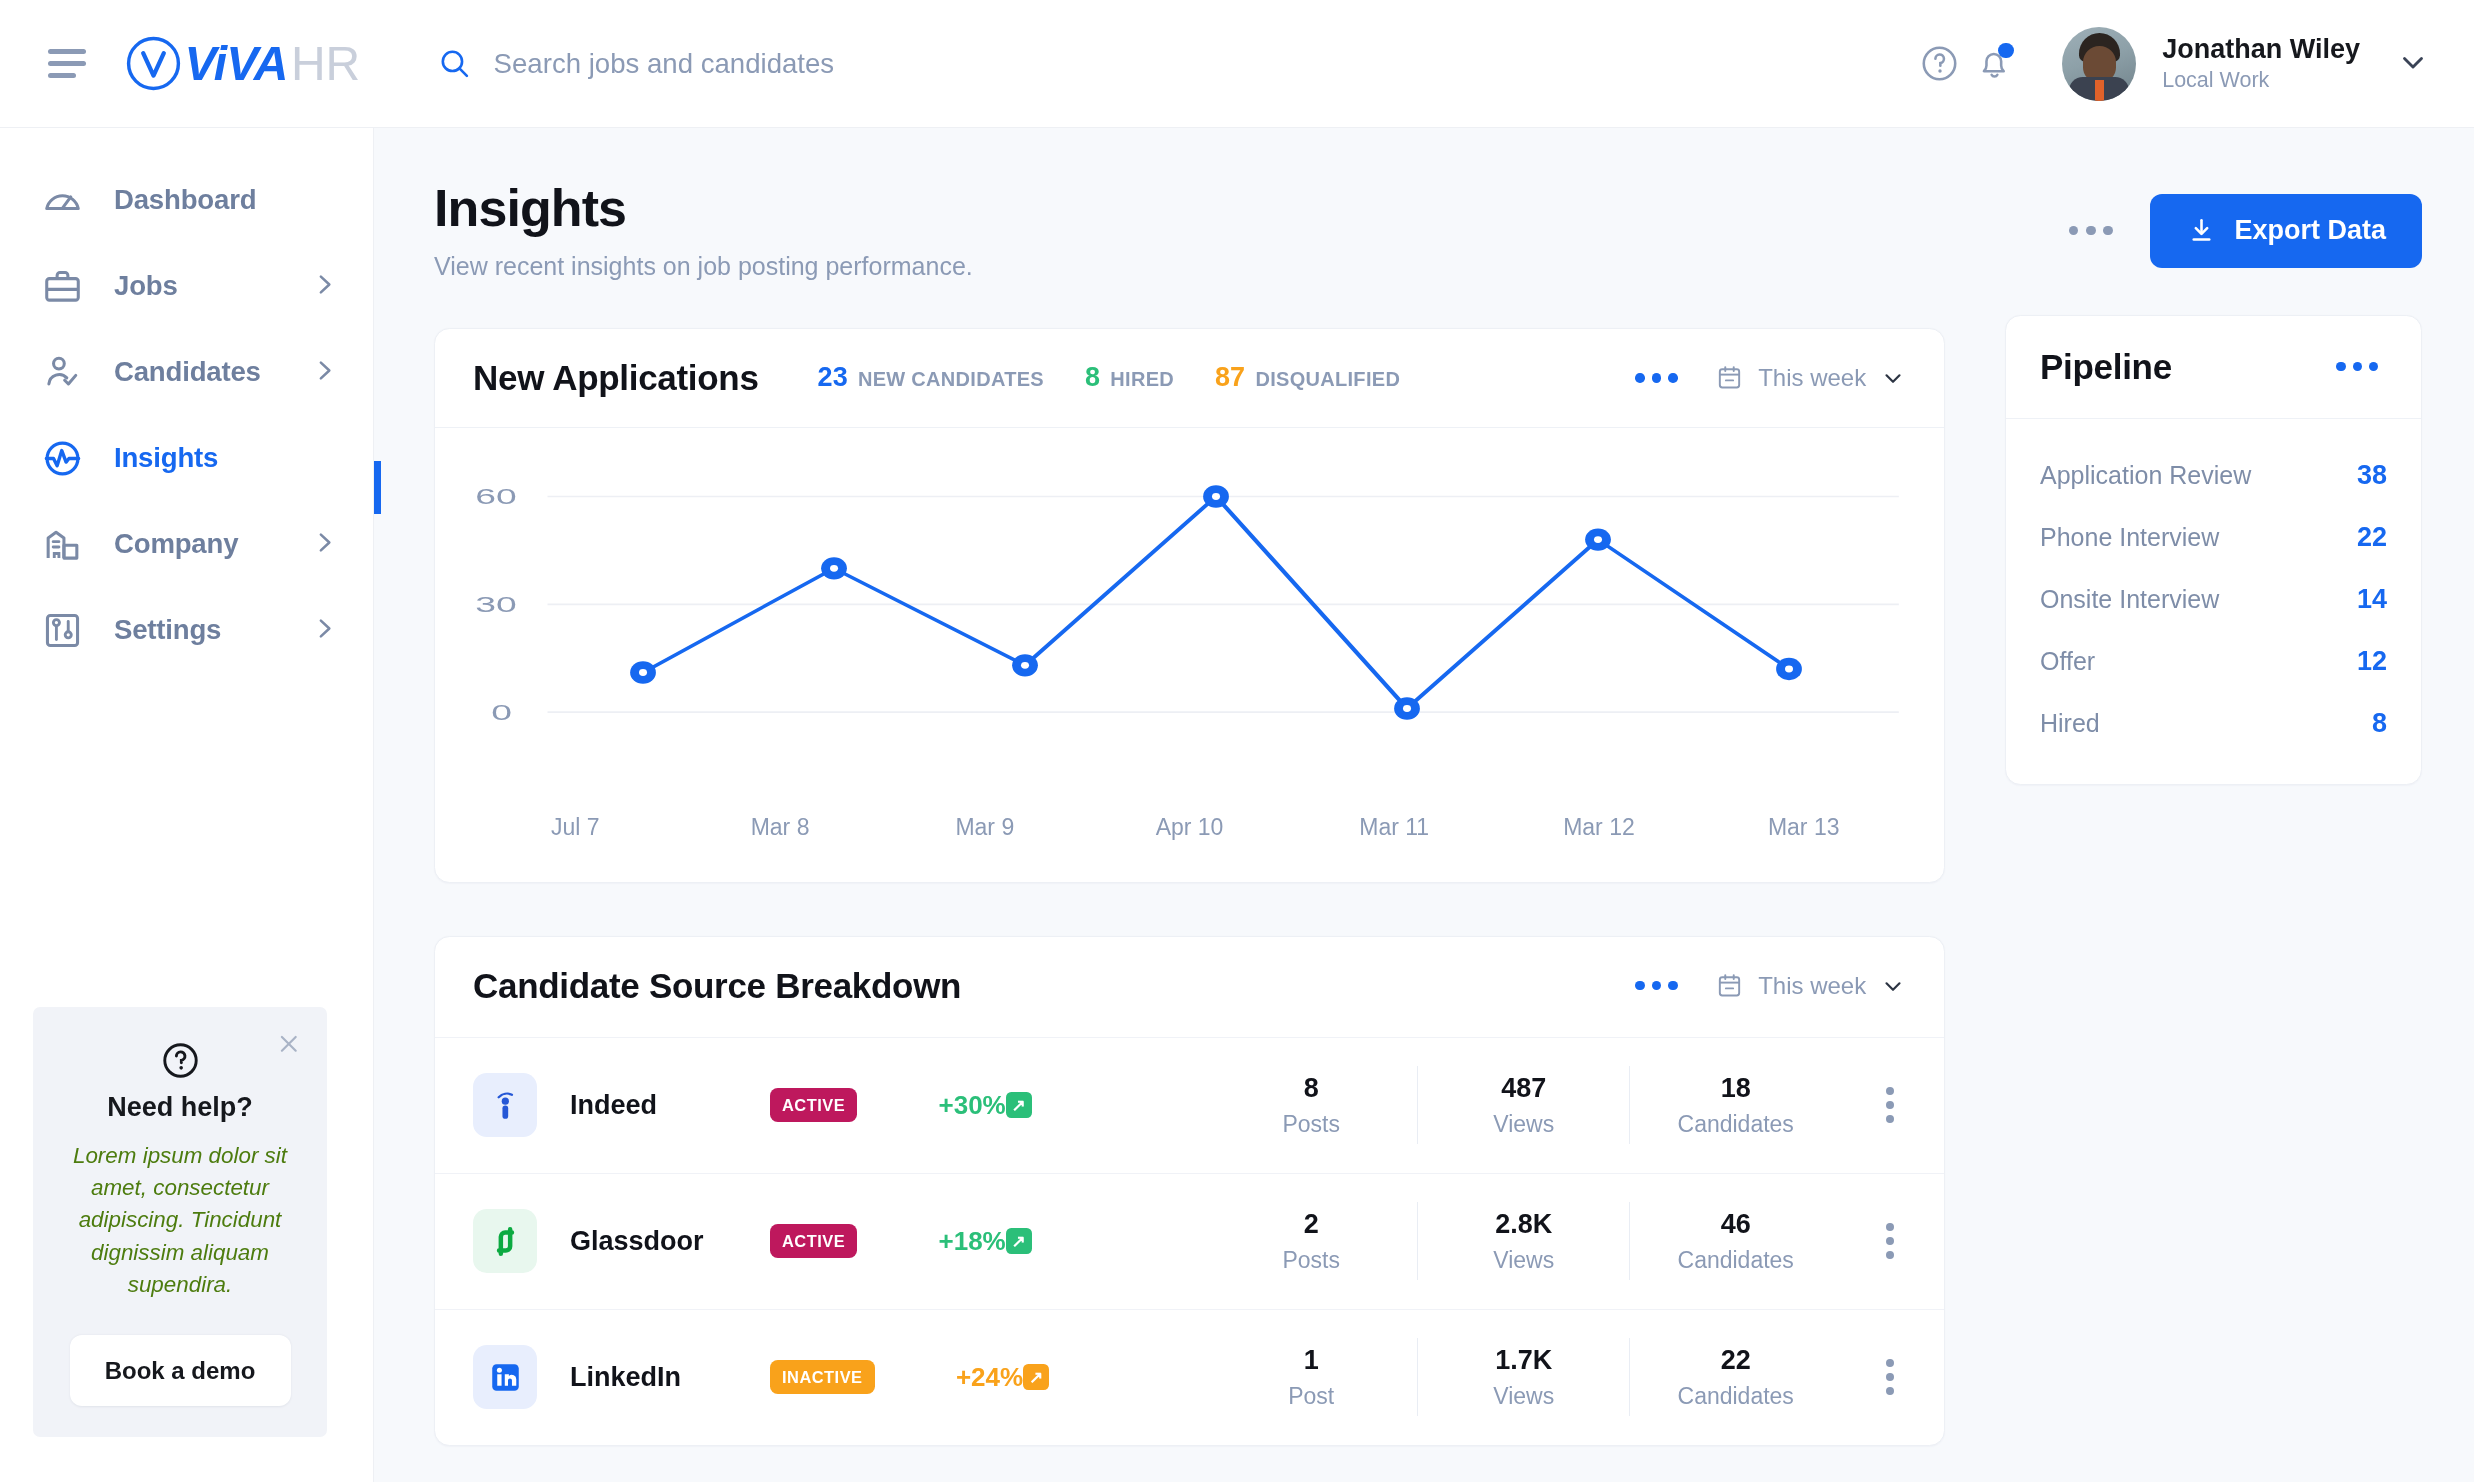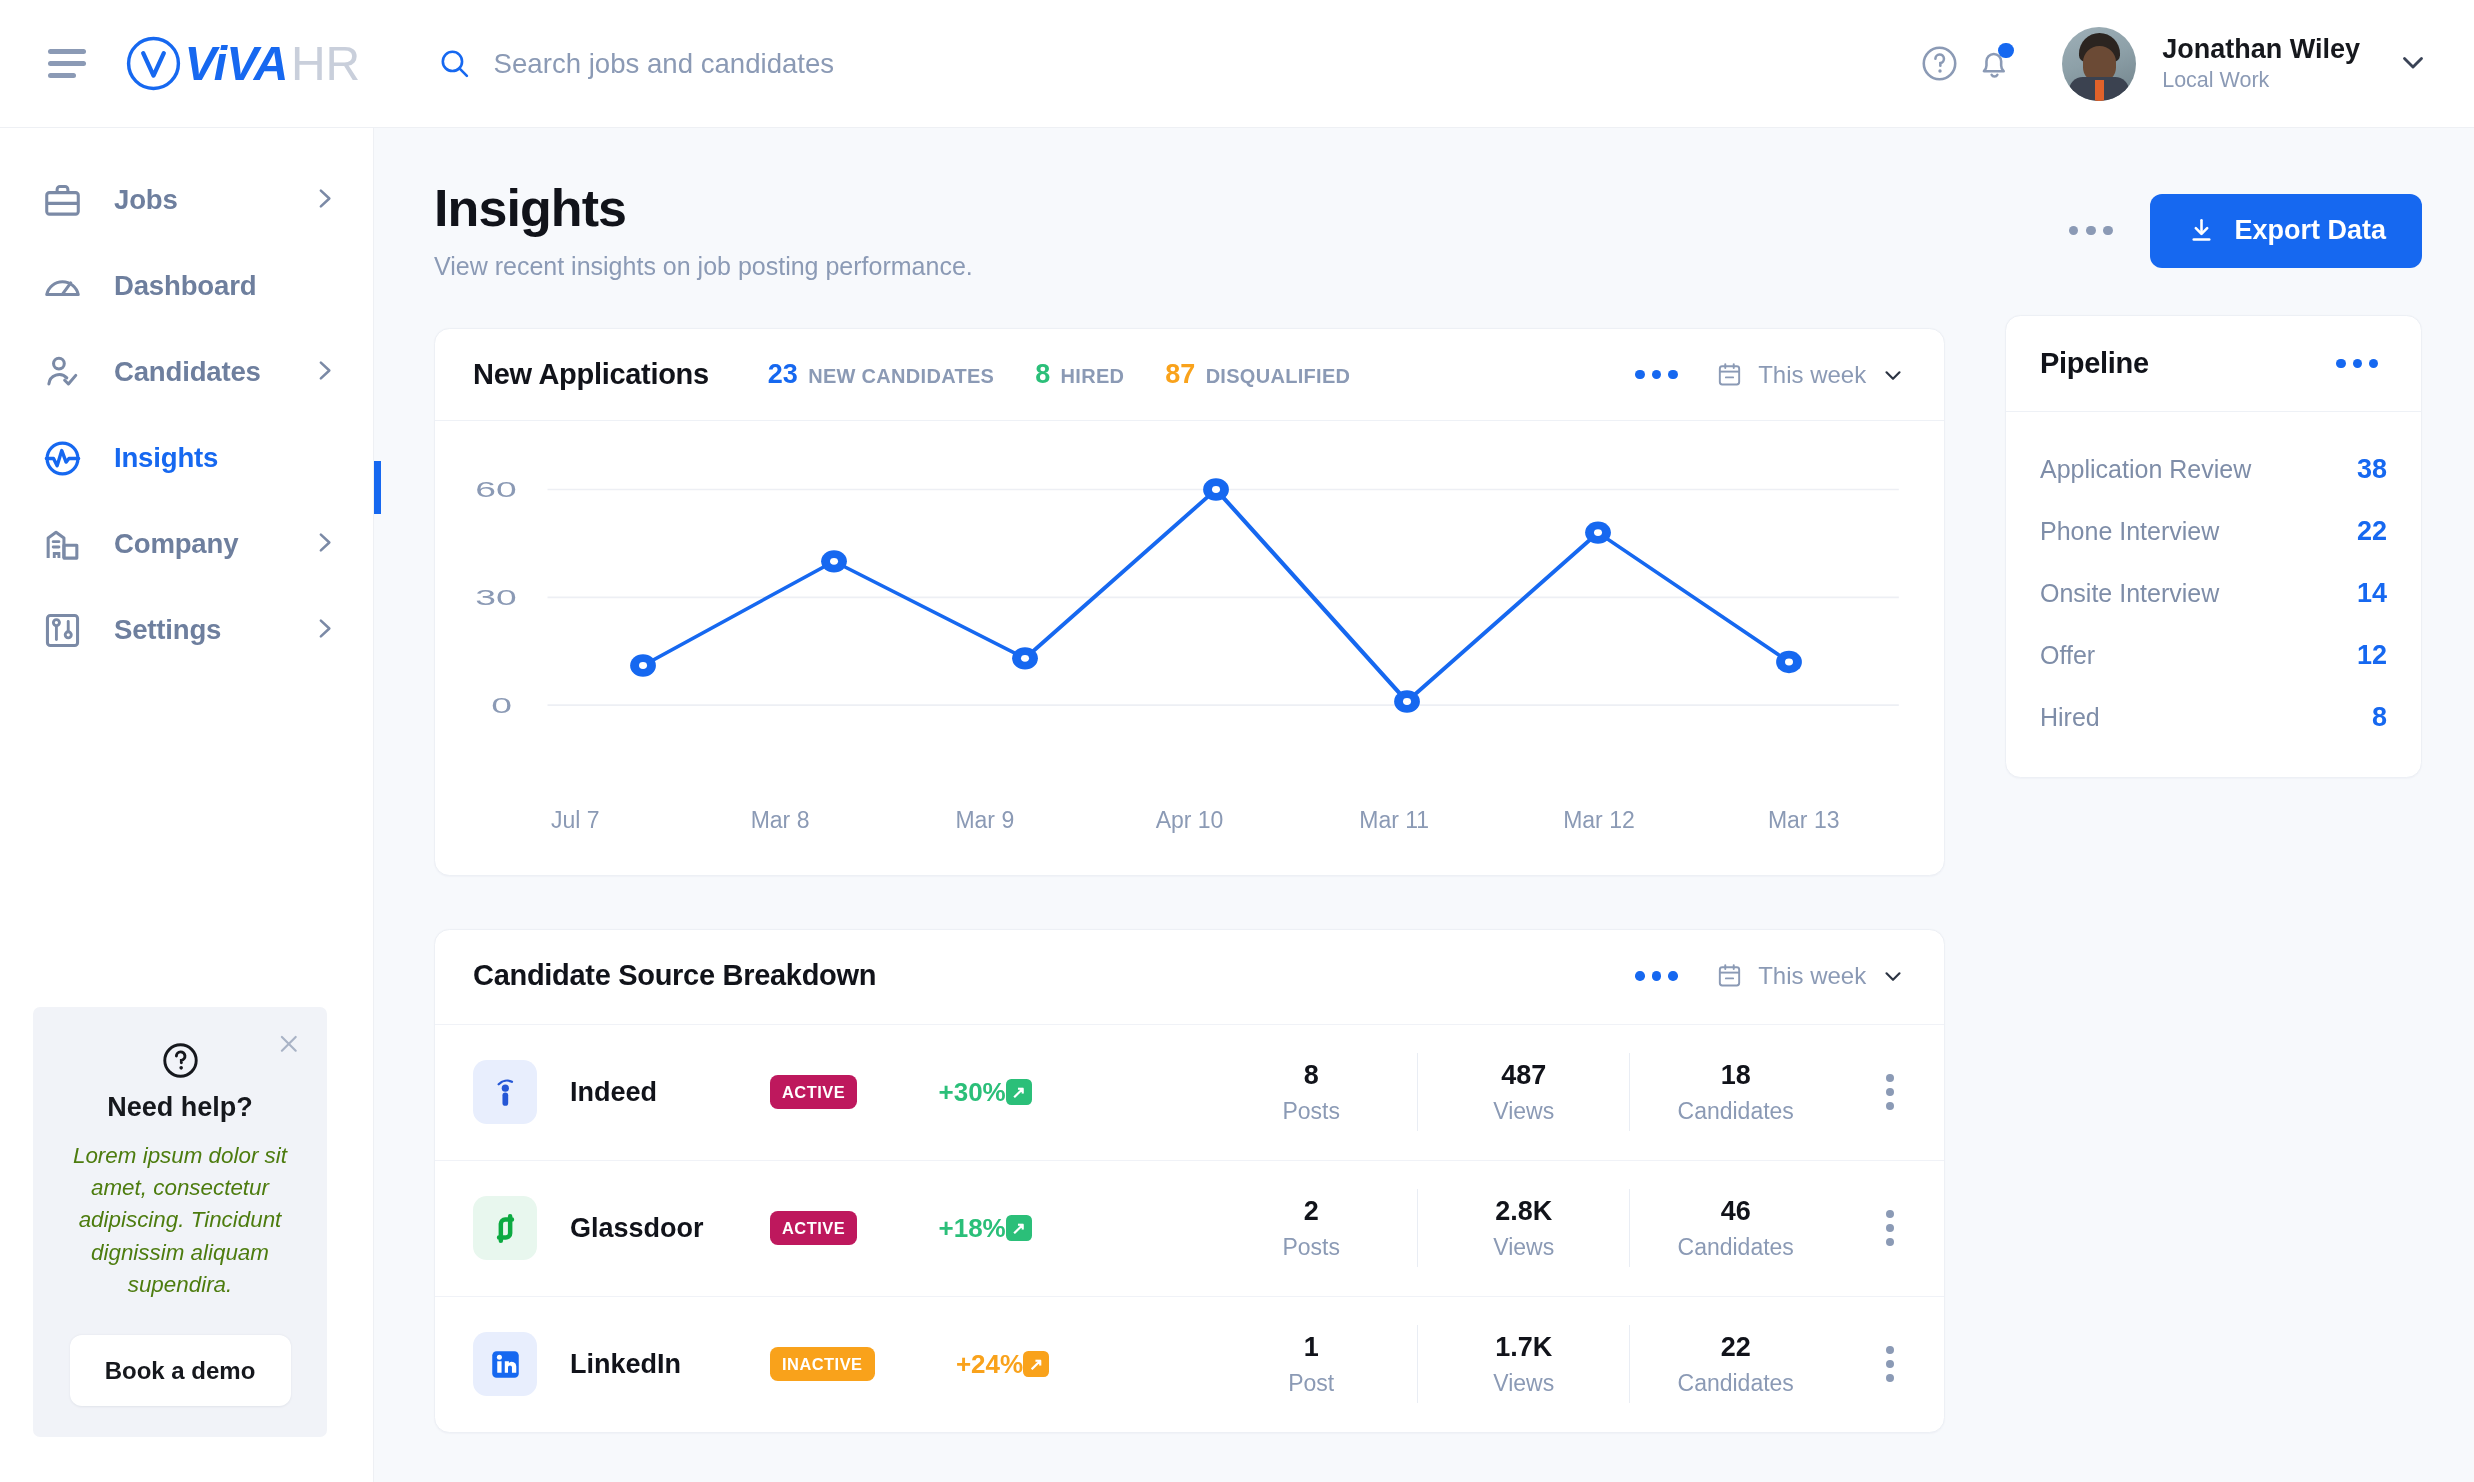--- a/index.html
+++ b/index.html
@@ -228,6 +228,16 @@
       <div class="nav-item">
         <span class="nav-ico">
           <svg width="43" height="43" viewBox="0 0 24 24">
+            <path d="M3.2 16.5a9 9 0 0 1 17.6 0z" fill="none" stroke="#7b8aa6" stroke-width="1.7" stroke-linejoin="round"></path>
+            <line x1="12" y1="16.3" x2="16.6" y2="10" stroke="#7b8aa6" stroke-width="1.7" stroke-linecap="round"></line>
+          </svg>
+        </span>
+        <span class="nav-label">Dashboard</span>
+      </div>
+
+      <div class="nav-item">
+        <span class="nav-ico">
+          <svg width="43" height="43" viewBox="0 0 24 24">
             <rect x="3.2" y="7.6" width="17.6" height="12" rx="1.5" fill="none" stroke="#7b8aa6" stroke-width="1.7"></rect>
             <path d="M9 7.6V5.8a1.6 1.6 0 0 1 1.6-1.6h2.8A1.6 1.6 0 0 1 15 5.8v1.8" fill="none" stroke="#7b8aa6" stroke-width="1.7"></path>
             <line x1="3.2" y1="13.6" x2="20.8" y2="13.6" stroke="#7b8aa6" stroke-width="1.7"></line>
@@ -239,16 +249,6 @@
               <path d="M9 5.5 L16 12 L9 18.5" fill="none" stroke="#7b8aa6" stroke-width="2.1" stroke-linecap="round" stroke-linejoin="round"></path>
             </svg>
         </span>
-      </div>
-
-      <div class="nav-item">
-        <span class="nav-ico">
-          <svg width="43" height="43" viewBox="0 0 24 24">
-            <path d="M3.2 16.5a9 9 0 0 1 17.6 0z" fill="none" stroke="#7b8aa6" stroke-width="1.7" stroke-linejoin="round"></path>
-            <line x1="12" y1="16.3" x2="16.6" y2="10" stroke="#7b8aa6" stroke-width="1.7" stroke-linecap="round"></line>
-          </svg>
-        </span>
-        <span class="nav-label">Dashboard</span>
       </div>
 
       <div class="nav-item">

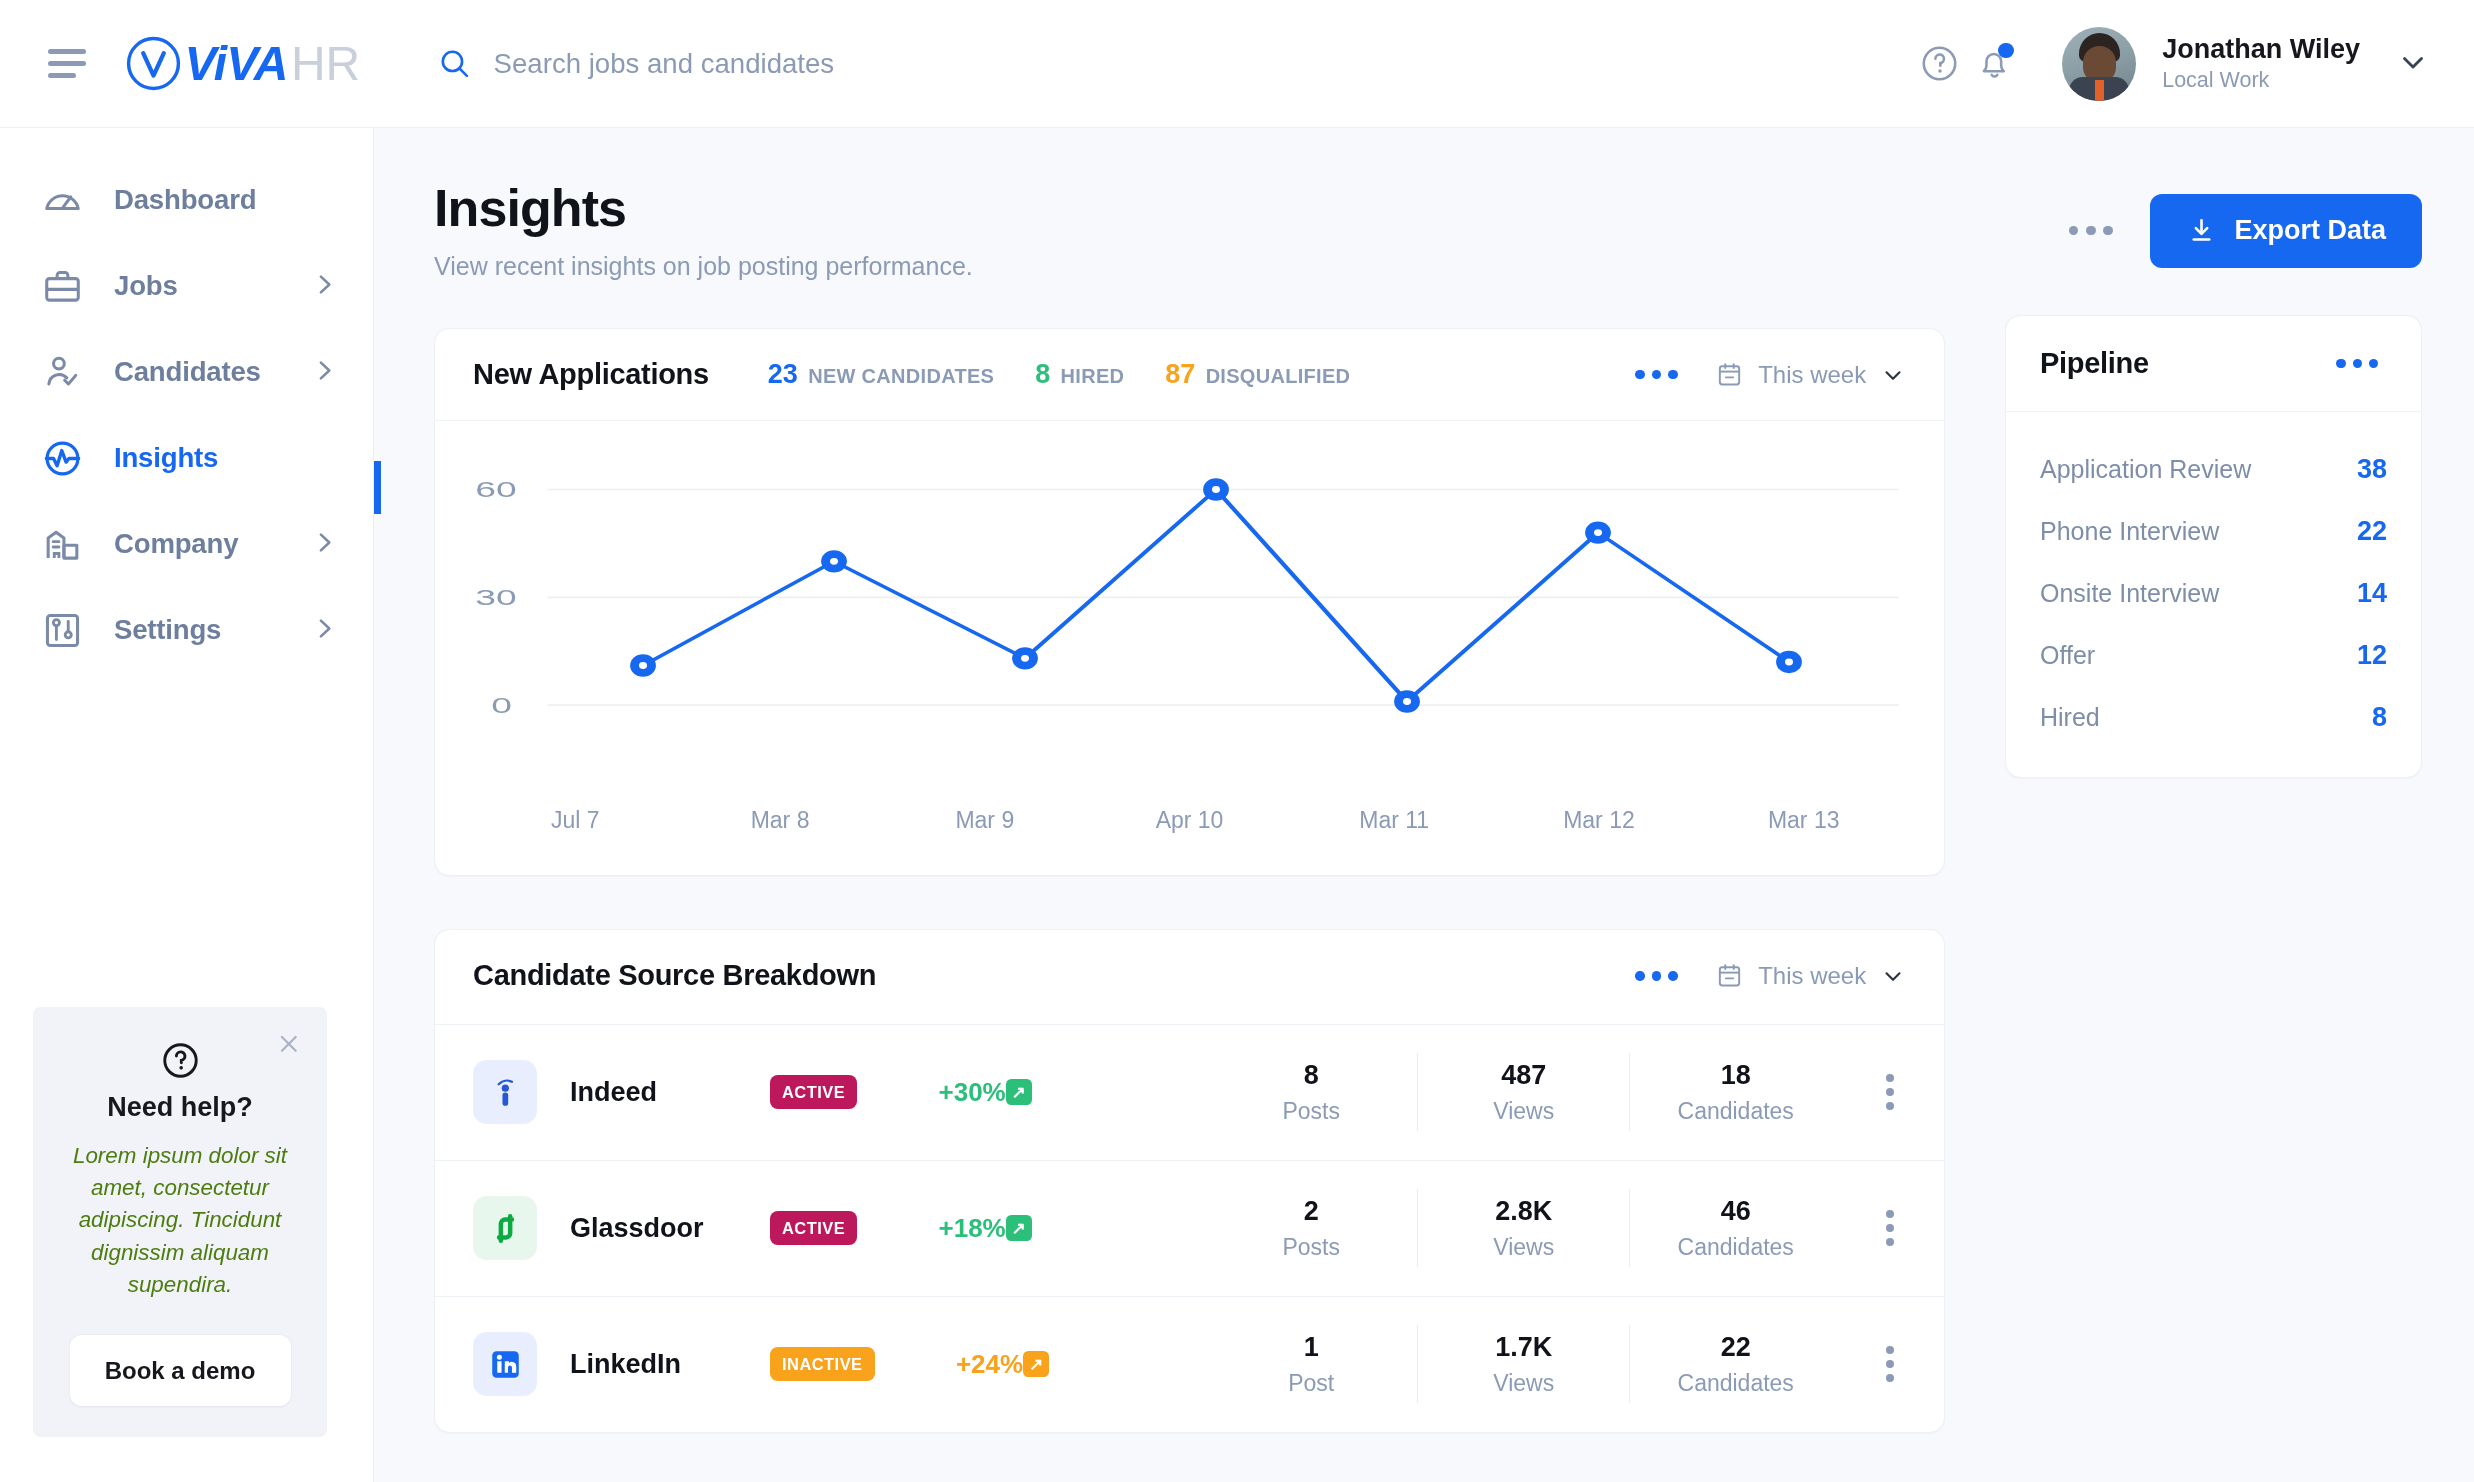--- a/index.html
+++ b/index.html
@@ -115,7 +115,7 @@
 
   .card { background:#fff; border-radius: 15.5px; border: 1.7px solid #edf0f5; box-shadow: 0 0.9px 1.7px rgba(25,40,80,.03); }
   .card-head { display:flex; align-items:center; padding: 29px 38px; }
-  .card-title { font-size: 29px; font-weight: 700; color: #11131a; letter-spacing: -0.3px; }
+  .card-title { font-size: 35px; font-weight: 700; color: #11131a; letter-spacing: -0.3px; }
   .kpis { display: flex; align-items: baseline; gap: 41px; margin-left: 59px; }
   .kpi { display:flex; align-items: baseline; gap: 10.3px; }
   .kpi b { font-size: 27px; font-weight: 700; }

